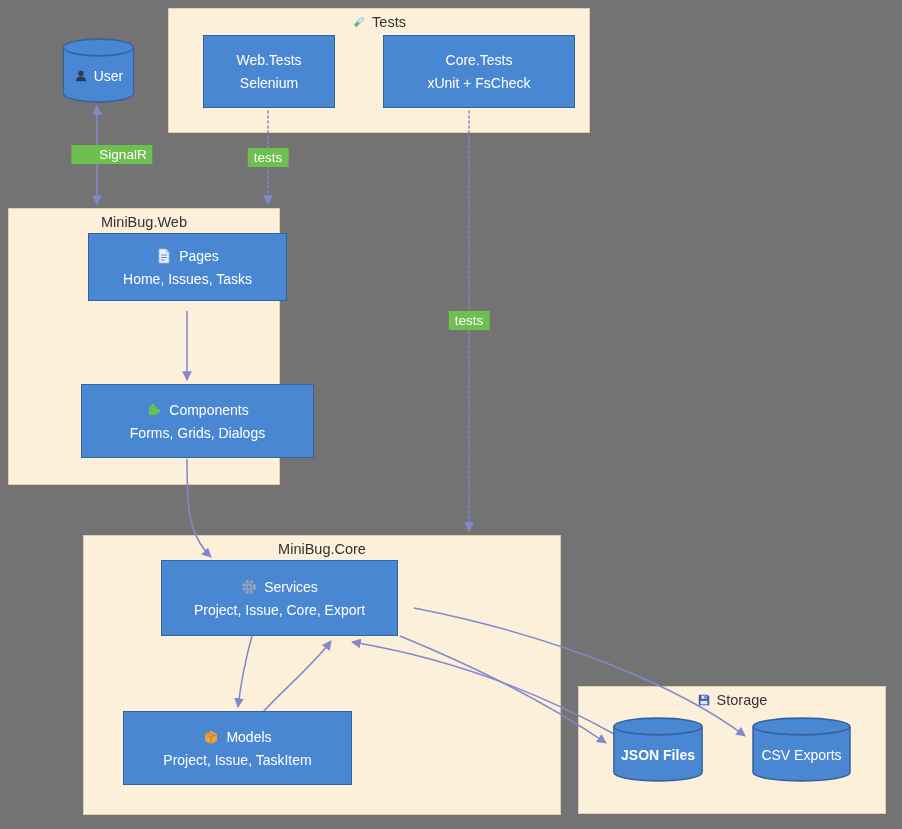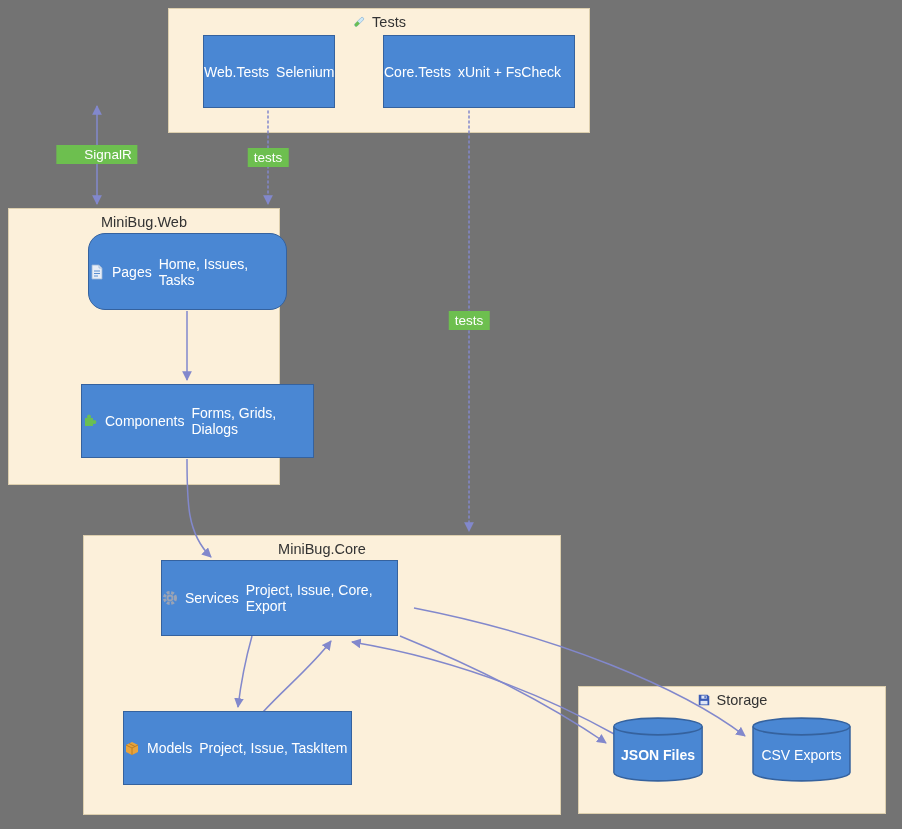--- a/index.html
+++ b/index.html
@@ -18,7 +18,7 @@
   }
   .node {
     position:absolute; background:#4a87d3; border:1px solid #35629e; z-index:3;
-    display:flex; flex-direction:row; align-items:center; 
+    display:flex; flex-direction:column; align-items:center; justify-content:center;
     gap:7px; color:#ffffff; font-size:14px; box-sizing:border-box;
   }
   .node-line1 { display:flex; align-items:center; gap:7px; }

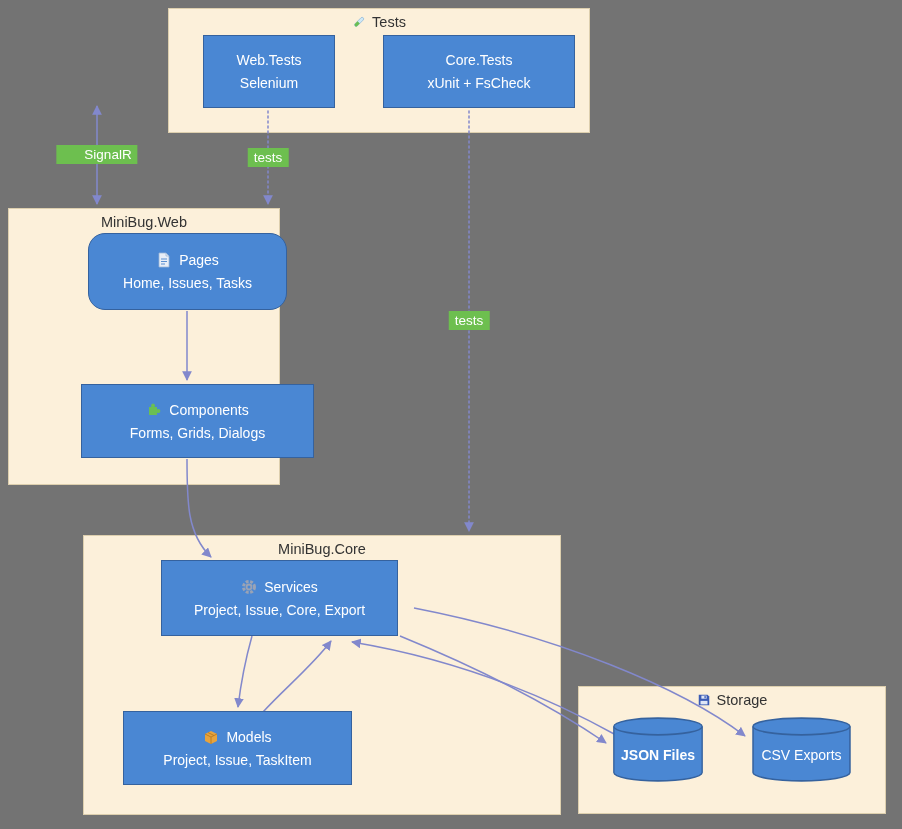--- a/index.html
+++ b/index.html
@@ -174,6 +174,21 @@
     <div class="node-line2">Project, Issue, TaskItem</div>
   </div>
 
+  <div class="cylinder" style="left:62px; top:37px; width:73px; height:67px;">
+    <svg class="cyl-shape" viewBox="0 0 100 64" preserveAspectRatio="none">
+      <path d="M2 10 v44 a48 8 0 0 0 96 0 v-44" fill="#4a87d3" stroke="#35629e" stroke-width="1.5"></path>
+      <ellipse cx="50" cy="10" rx="48" ry="8" fill="#4a87d3" stroke="#35629e" stroke-width="1.5"></ellipse>
+    </svg>
+    <div class="cyl-label">
+      <span class="icon14">
+        <svg viewBox="0 0 16 16">
+            <circle cx="8" cy="5" r="3" fill="#2c3855"></circle>
+            <path d="M2 14c0-3.3 2.7-5.5 6-5.5s6 2.2 6 5.5z" fill="#2c3855"></path>
+          </svg>
+      </span>
+      <span>User</span>
+    </div>
+  </div>
 
   <div class="cylinder" style="left:612px; top:716px; width:92px; height:67px;font-weight:bold;">
     <svg class="cyl-shape" viewBox="0 0 100 64" preserveAspectRatio="none">

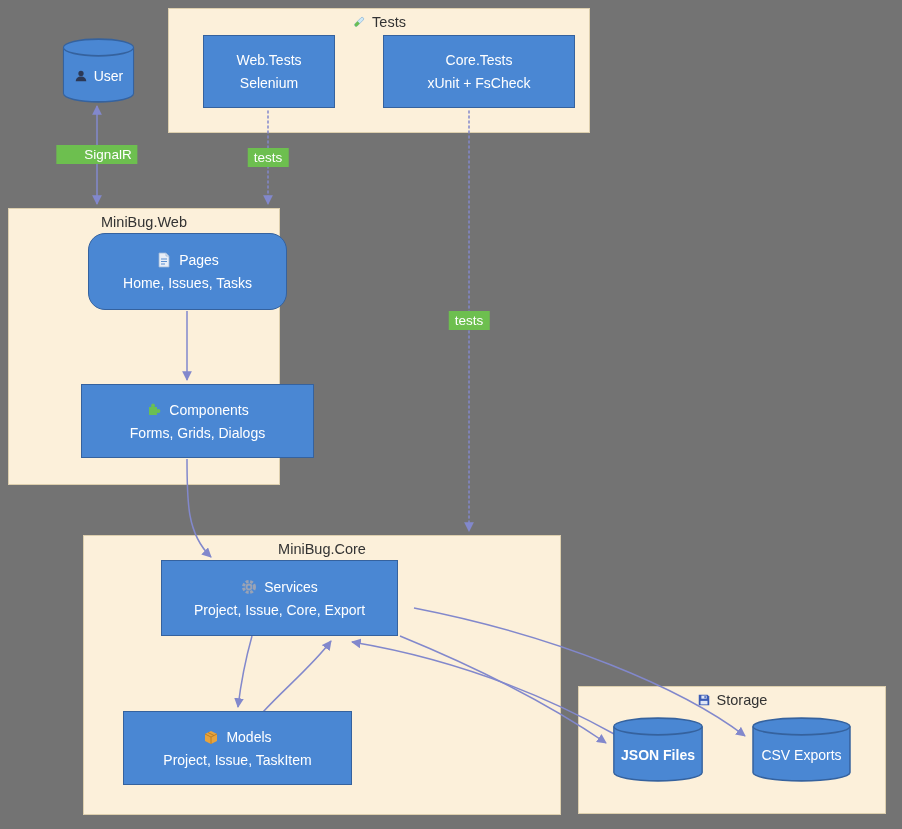--- a/index.html
+++ b/index.html
@@ -210,7 +210,7 @@
     </div>
   </div>
 
-  <div class="edge-label" style="left:97px; top:145px;padding-left:28px;">SignalR</div>
+  <div class="edge-label" style="left:112px; top:145px;padding-left:28px;">SignalR</div>
   <div class="edge-label" style="left:268px; top:148px;">tests</div>
   <div class="edge-label" style="left:469px; top:311px;">tests</div>
 

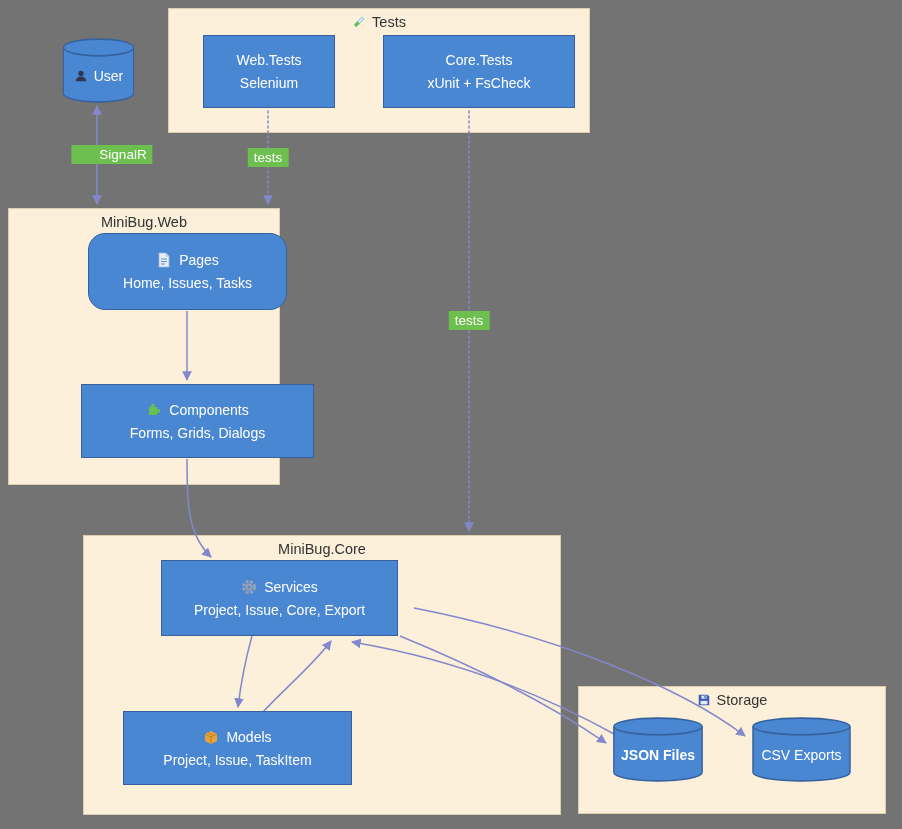--- a/index.html
+++ b/index.html
@@ -119,7 +119,7 @@
     <div class="node-line2">xUnit + FsCheck</div>
   </div>
 
-  <div class="node" style="left:88px; top:233px; width:199px; height:77px;border-radius:17px;">
+  <div class="node" style="left:88px; top:233px; width:199px; height:68px;">
     <div class="node-line1">
       <span class="icon16">
         <svg viewBox="0 0 16 16">

